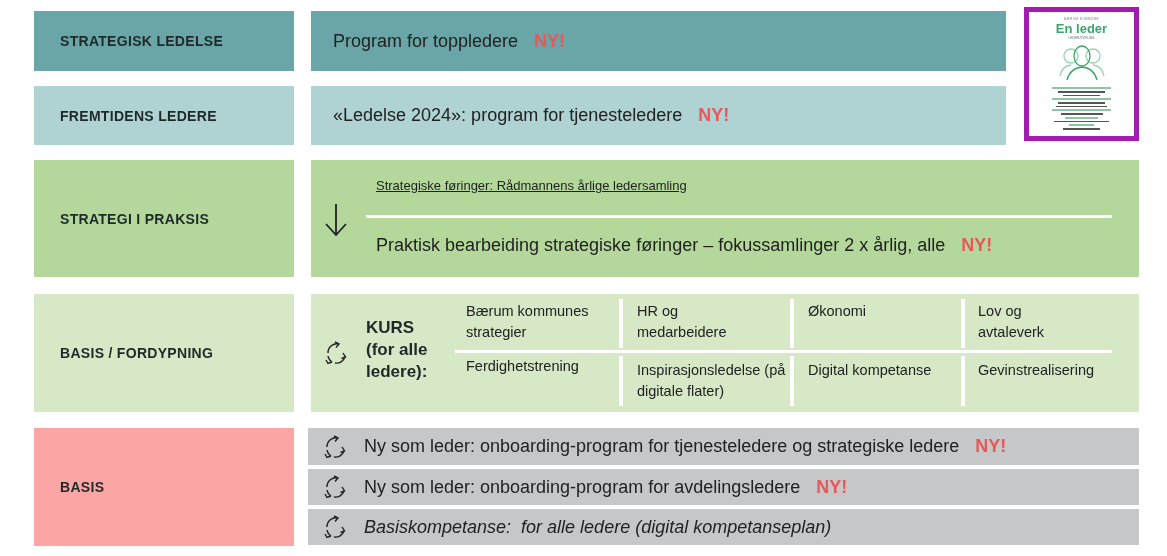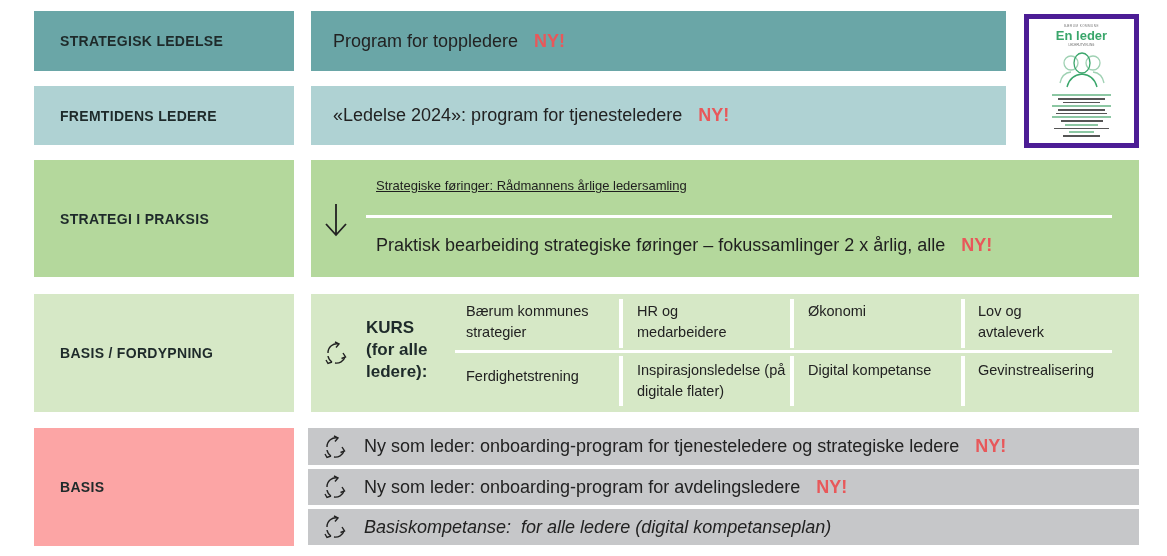--- a/index.html
+++ b/index.html
@@ -24,8 +24,8 @@
 
   
   .cover {
-    position:absolute; left:1024px; top:14px; width:115px; height:134px;
-    background:#4c1d95; box-sizing:border-box; padding:5px;
+    position:absolute; left:1024px; top:7px; width:115px; height:134px;
+    background:#a21caf; box-sizing:border-box; padding:5px;
   }
   .cover-inner {
     width:100%; height:100%; background:#ffffff; position:relative;

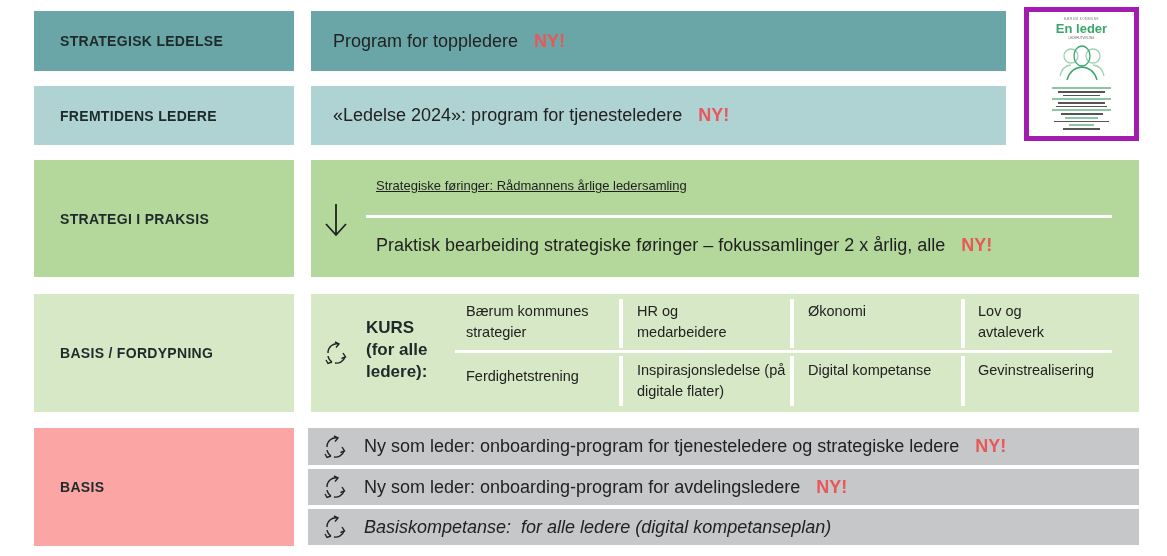--- a/index.html
+++ b/index.html
@@ -160,7 +160,7 @@
   <div class="grid-cell" style="left:497px;top:7px;">Økonomi</div>
   <div class="grid-cell" style="left:667px;top:7px;width:110px;">Lov og avtaleverk</div>
 
-  <div class="grid-cell" style="left:155px;top:72px;">Ferdighetstrening</div>
+  <div class="grid-cell" style="left:155px;top:62px;">Ferdighetstrening</div>
   <div class="grid-cell" style="left:326px;top:66px;width:150px;">Inspirasjonsledelse (på digitale flater)</div>
   <div class="grid-cell" style="left:667px;top:66px;">Gevinstrealisering</div>
   <div class="grid-cell" style="left:497px;top:66px;">Digital kompetanse</div>

